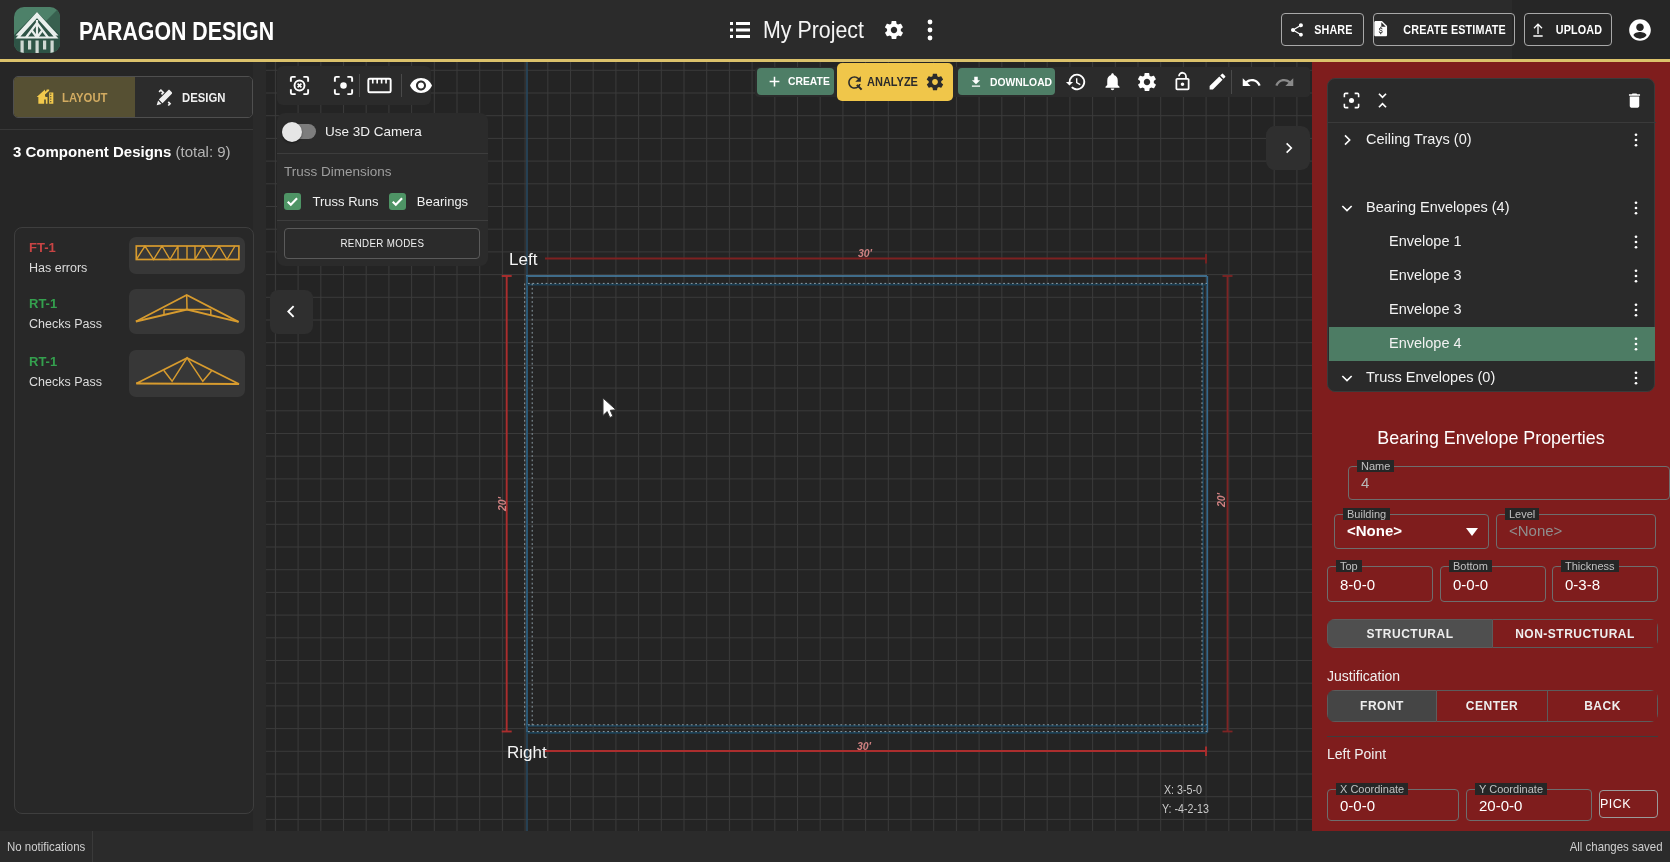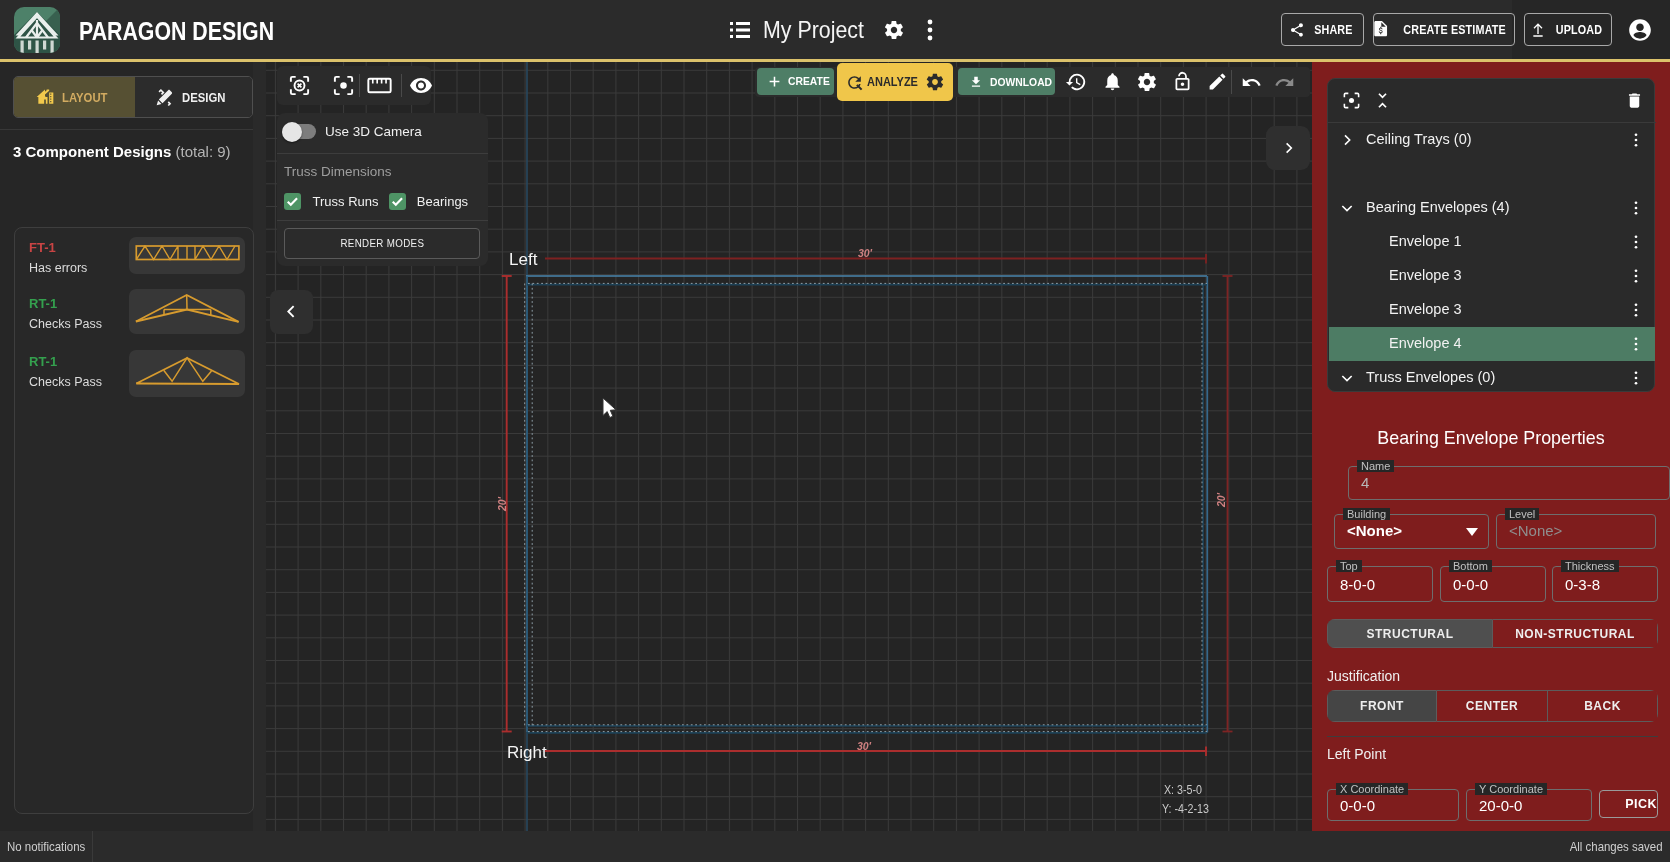--- a/index.html
+++ b/index.html
@@ -465,7 +465,7 @@
       <div class="flab">Y Coordinate</div>
         <div class="fval">20-0-0</div>
     </div>
-    <div class="abs" style="left:287px;top:728px;width:59px;height:28px;border:1px solid #9a9a9a;border-radius:4px;color:#fff;font-size:12.5px;font-weight:700;letter-spacing:0.5px;text-align:right;line-height:26px">PICK</div>
+    <div class="abs" style="left:287px;top:728px;width:59px;height:28px;border:1px solid #9a9a9a;border-radius:4px;color:#fff;font-size:12.5px;font-weight:400;letter-spacing:0.5px;text-align:left;line-height:26px">PICK</div>
   </div>
   <div id="footer">
       <span class="l">No notifications</span>

